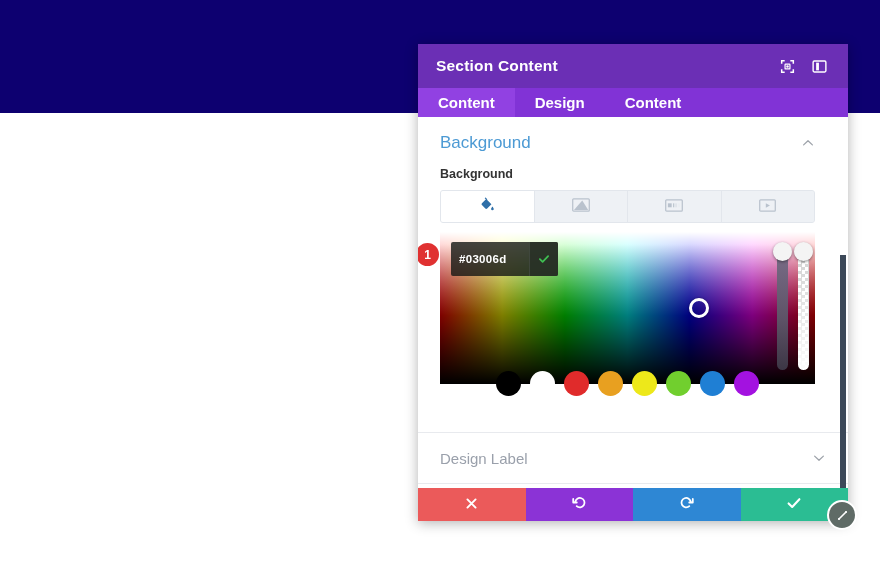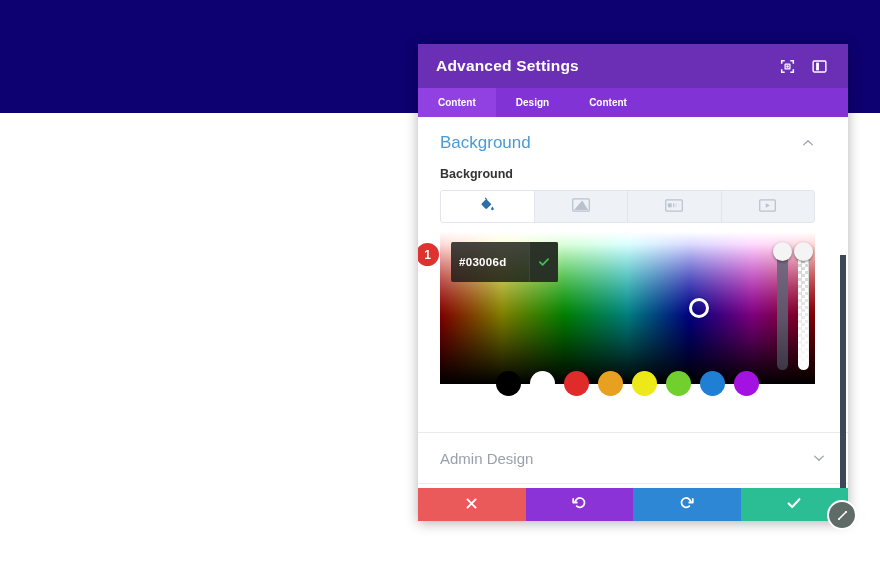--- a/index.html
+++ b/index.html
@@ -211,7 +211,7 @@
 <div id="modal">
 
   <div id="modal-header" style="background: rgb(107, 47, 181);">
-    <div id="modal-title">Advanced Settings</div>
+    <div id="modal-title">Section Content</div>
 
     <div class="hdr-ico">
       <svg width="15" height="15" viewBox="0 0 16 16">

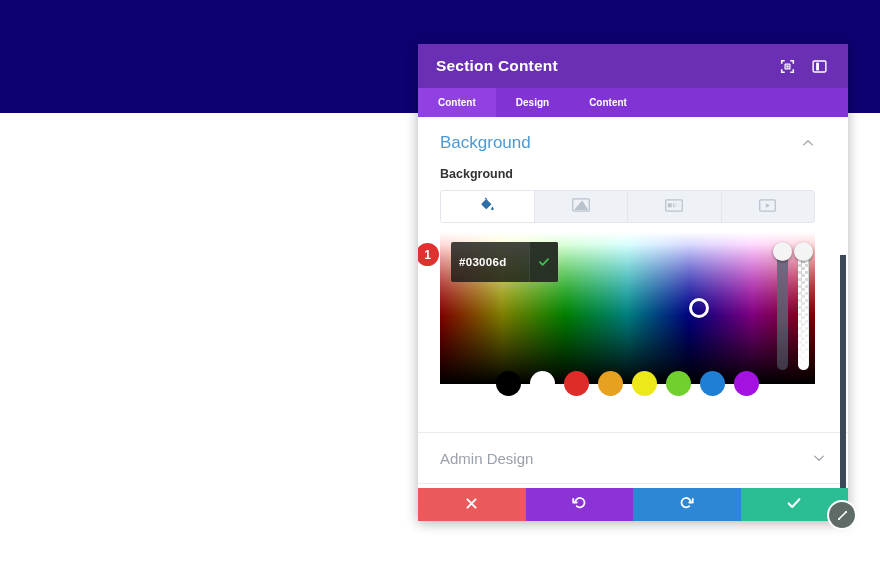--- a/index.html
+++ b/index.html
@@ -48,7 +48,7 @@
   }
   .tab{
     display:flex;align-items:center;justify-content:center;
-    color:#ffffff;font-size:10px;font-weight:bold;
+    color:#ffffff;font-size:15px;font-weight:bold;
     padding:4px 20px;cursor:pointer;white-space:nowrap;
   }
   .tab.active{background:#9141e2;}

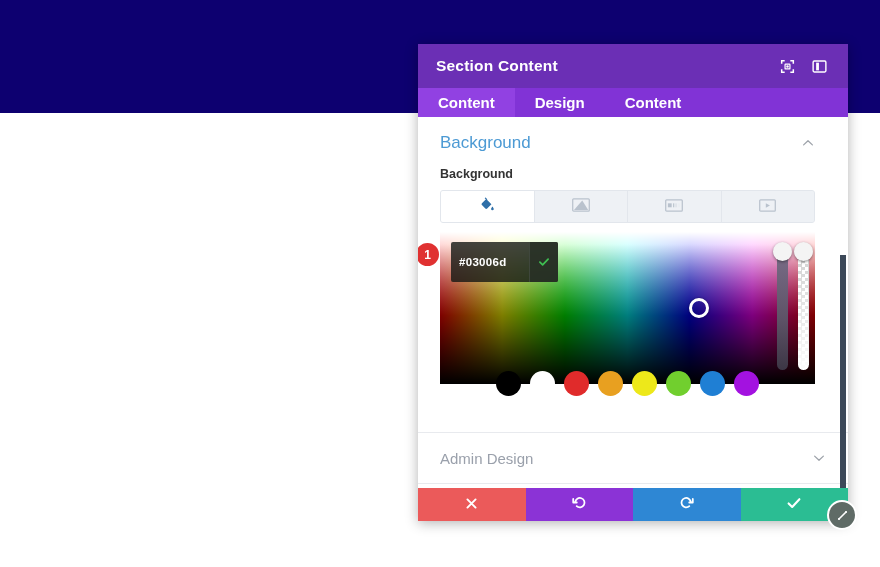--- a/index.html
+++ b/index.html
@@ -116,7 +116,7 @@
   
   #hex-box{
     position:absolute;left:11px;top:10px;
-    display:flex;align-items:stretch;height:40px;
+    display:flex;align-items:stretch;height:34px;
     background:rgba(20,22,20,.80);border-radius:2px;overflow:hidden;
   }
   #hex-input{

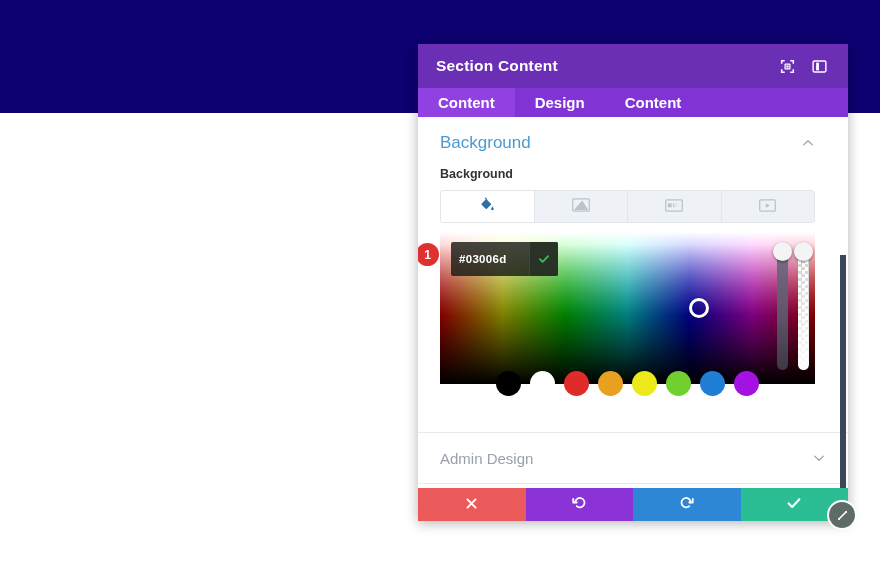--- a/index.html
+++ b/index.html
@@ -331,7 +331,7 @@
     </div>
 
     <div id="admin-label-row">
-      <span id="admin-label-text">Admin Design</span>
+      <span id="admin-label-text">Design Label</span>
       <span class="chev">
         <svg width="14" height="14" viewBox="0 0 16 16">
           <path d="M3 5.8 8 10.6l5-4.8" fill="none" stroke="#5b6470" stroke-width="1.4" stroke-linecap="round" stroke-linejoin="round"></path>

